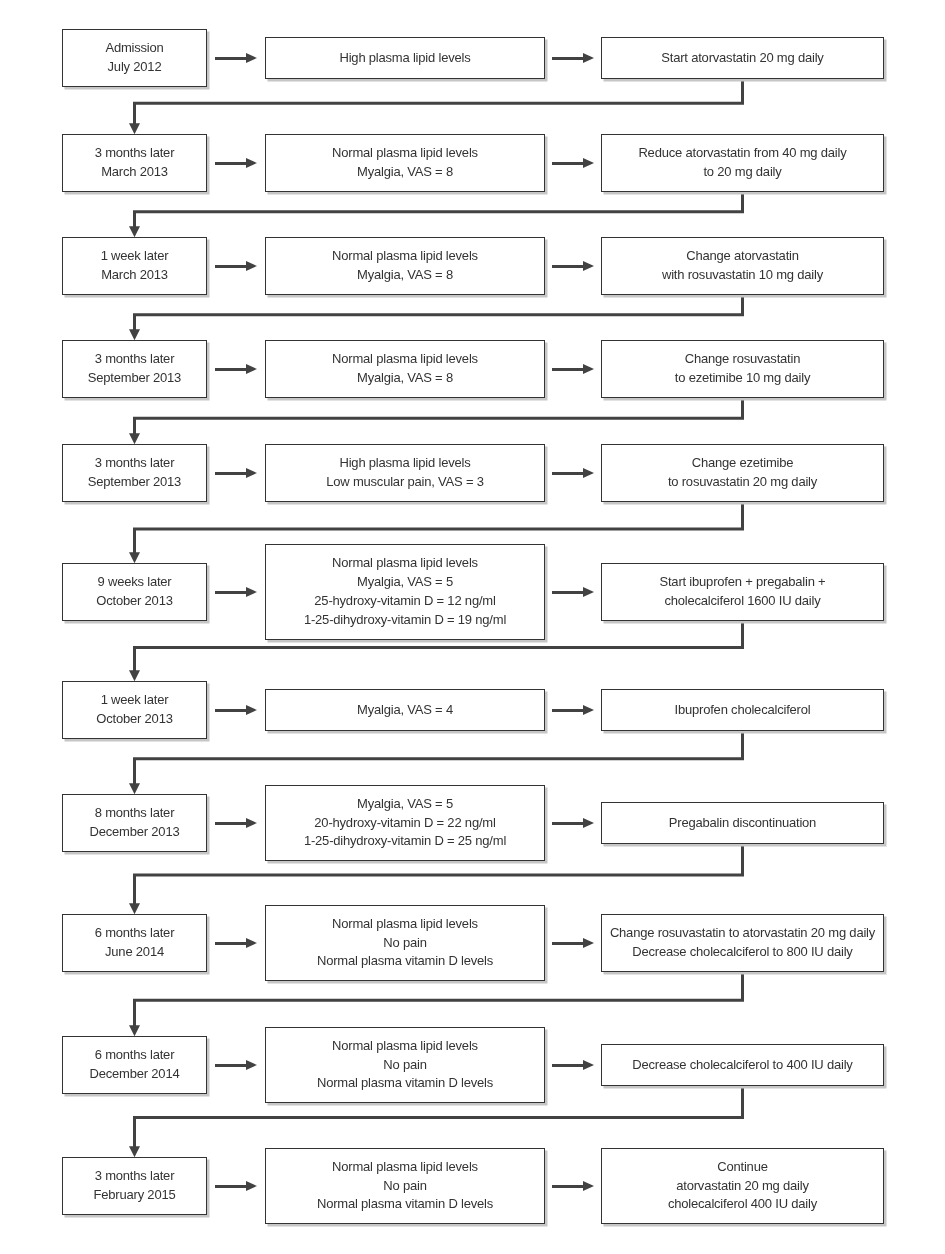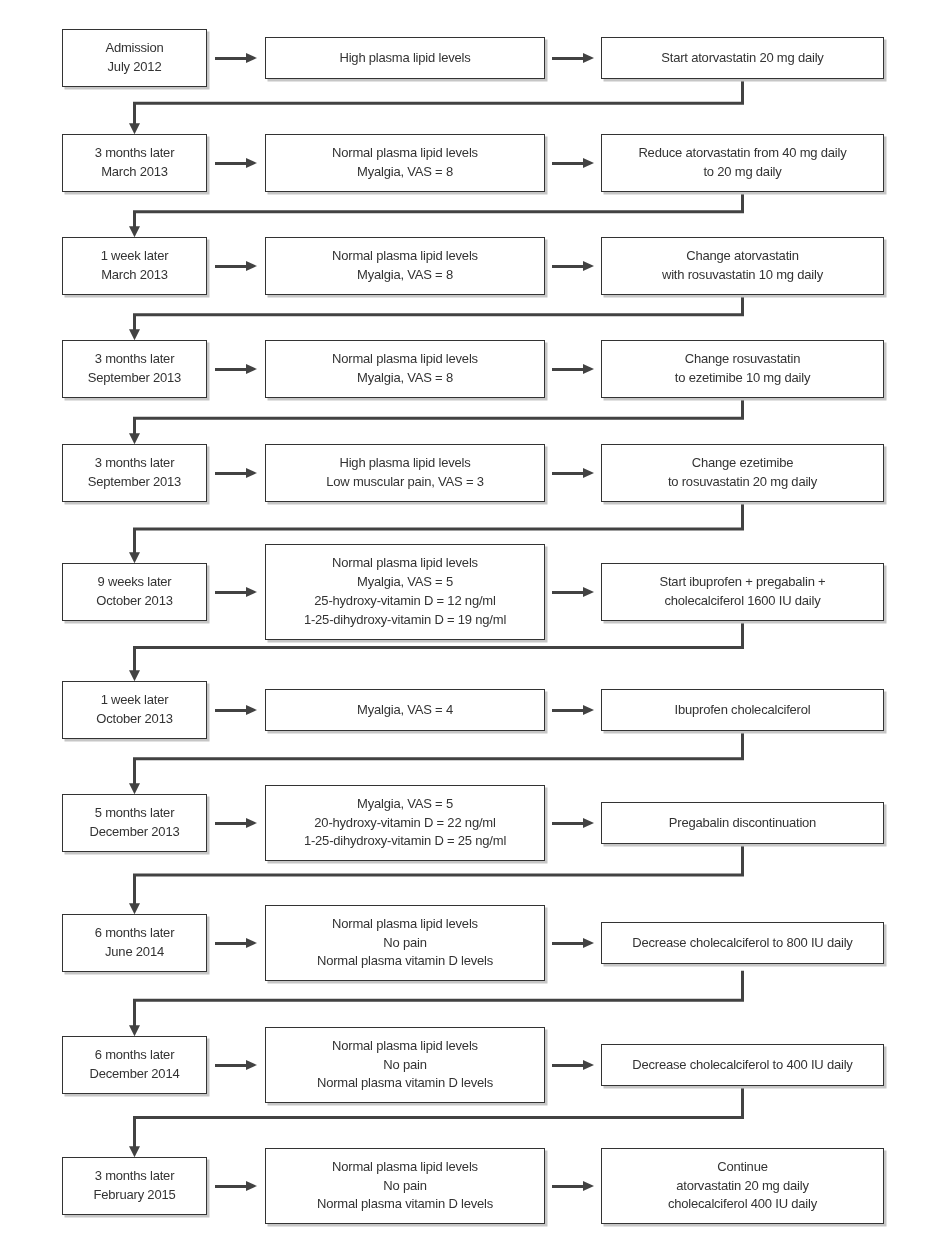--- a/index.html
+++ b/index.html
@@ -233,7 +233,7 @@
     </div>
     <div class="row" style="top: 823px;">
       <div class="box date">
-        <div class="ln">5 months later</div>
+        <div class="ln">8 months later</div>
         <div class="ln">December 2013</div>
       </div>
       <div class="harrow" style="width: 58px;">

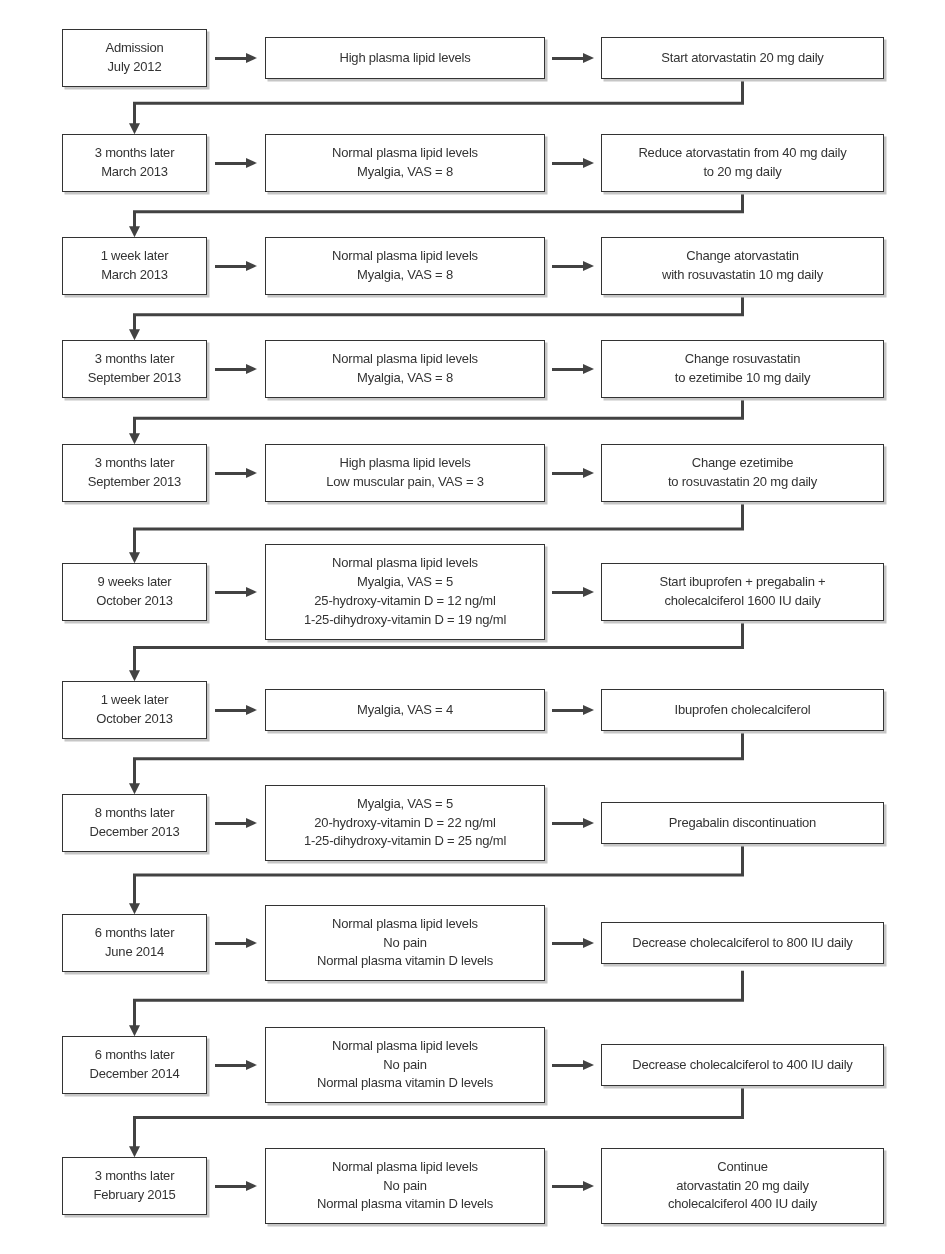--- a/index.html
+++ b/index.html
@@ -272,6 +272,7 @@
         <span class="head"></span>
       </div>
       <div class="box act">
+        <div class="ln">Change rosuvastatin to atorvastatin 20 mg daily</div>
         <div class="ln">Decrease cholecalciferol to 800 IU daily</div>
       </div>
     </div>

